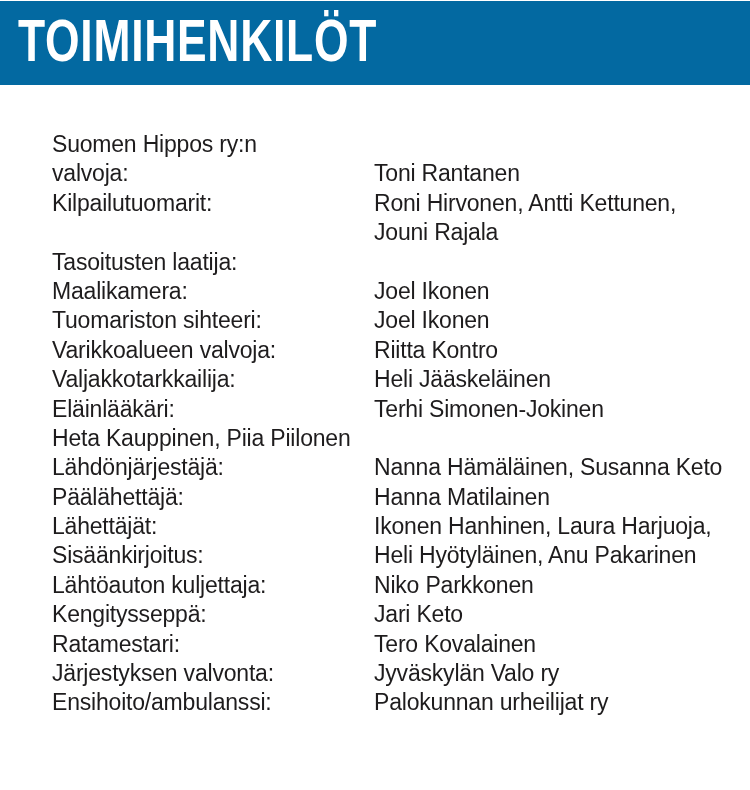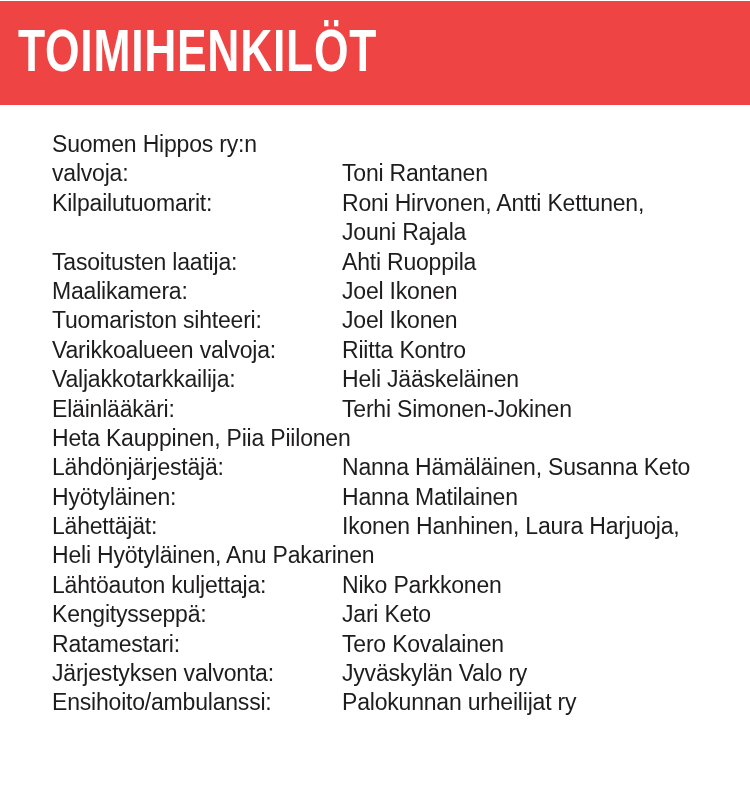--- a/index.html
+++ b/index.html
@@ -22,8 +22,8 @@
     left: 0;
     top: 1px;
     width: 750px;
-    height: 104px;
-    background: #ef4444;
+    height: 84px;
+    background: #0369a1;
   }
   .header-title {
     position: absolute;

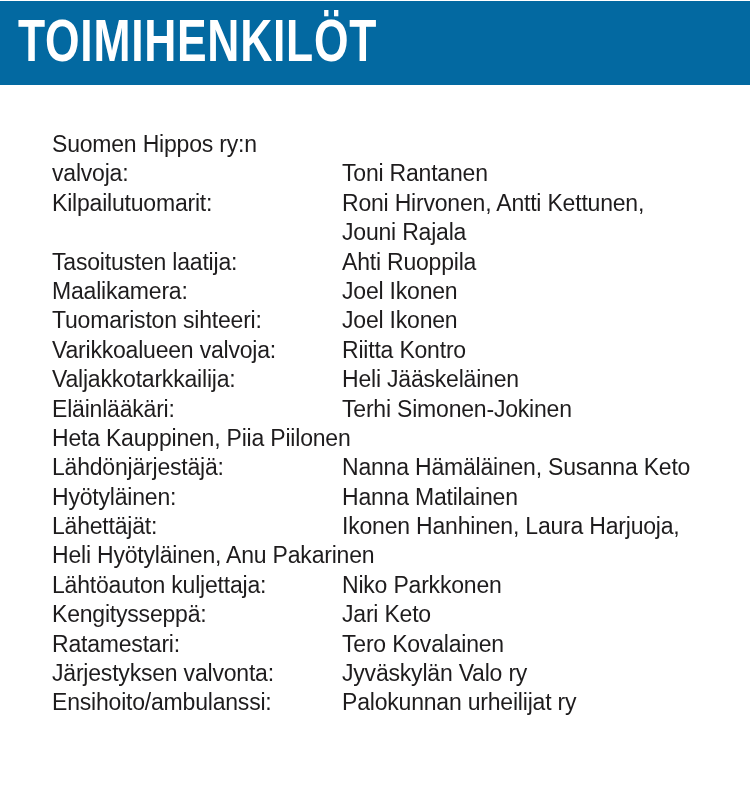--- a/index.html
+++ b/index.html
@@ -48,6 +48,7 @@
     display: grid;
     grid-template-columns: 290px 1fr;
     height: 29.4px;
+    gap: 32px;
   }
   .official-cell {
     font-family: "Liberation Sans", sans-serif;

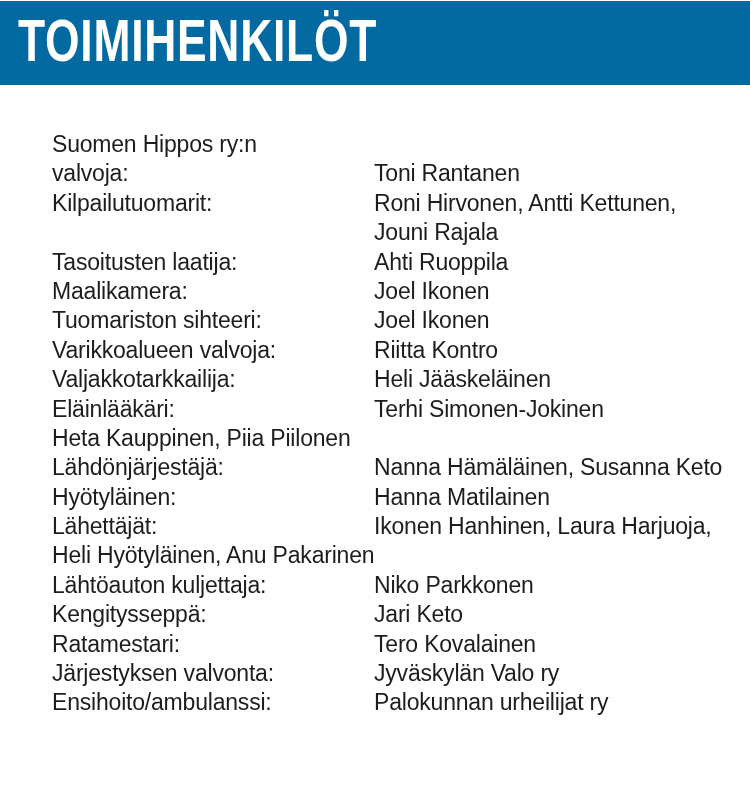--- a/index.html
+++ b/index.html
@@ -93,7 +93,6 @@
 
       <div class="official-row">
         <div class="official-cell official-role">Tasoitusten laatija:</div>
-        <div class="official-cell official-name">Ahti Ruoppila</div>
       </div>
 
       <div class="official-row">

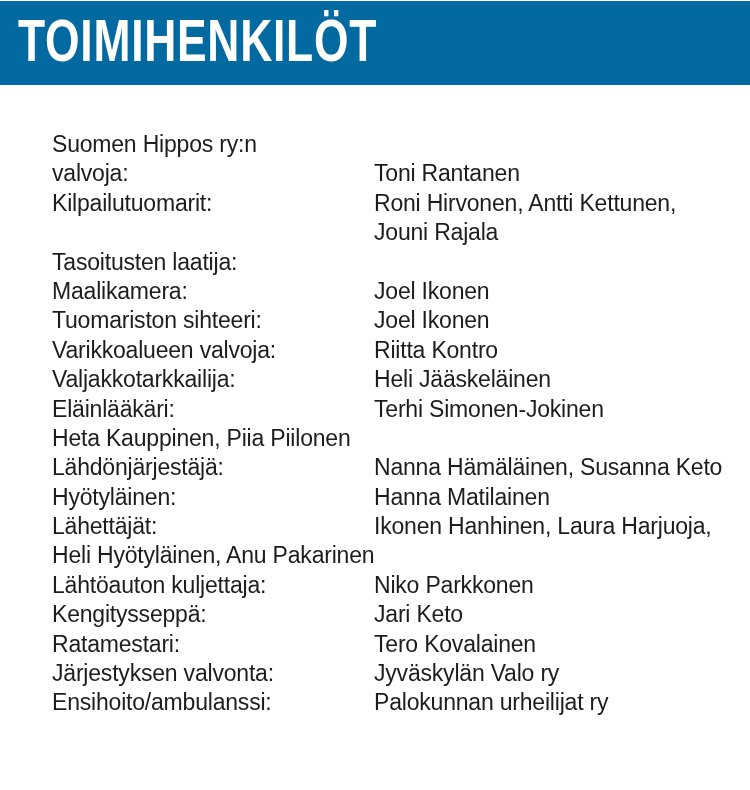--- a/index.html
+++ b/index.html
@@ -130,7 +130,7 @@
       </div>
 
       <div class="official-row">
-        <div class="official-cell official-role">Hyötyläinen:</div>
+        <div class="official-cell official-role">Päälähettäjä:</div>
         <div class="official-cell official-name">Hanna Matilainen</div>
       </div>
 

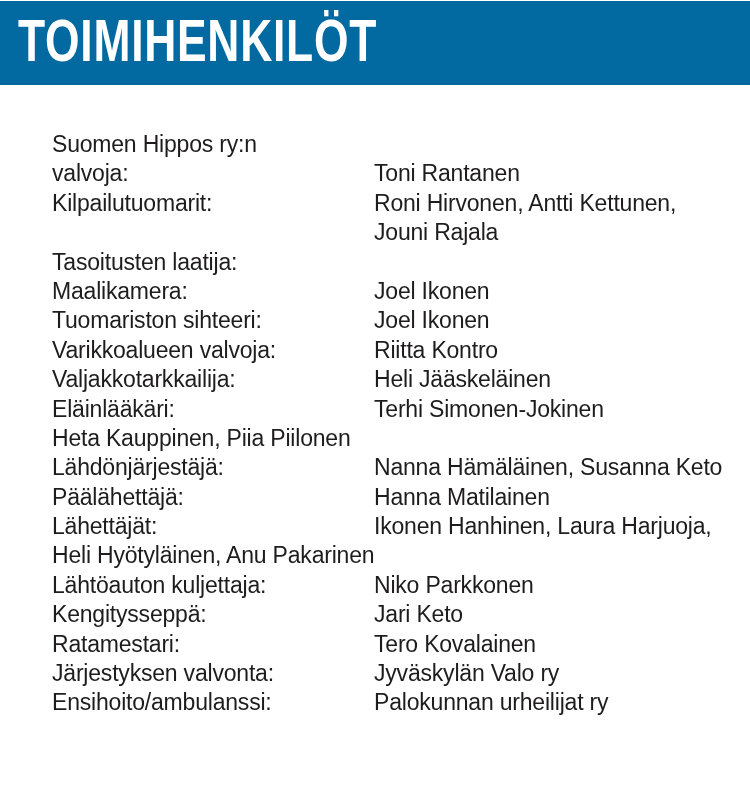--- a/index.html
+++ b/index.html
@@ -141,6 +141,7 @@
 
 
       <div class="official-row">
+        <div class="official-cell official-role">Sisäänkirjoitus:</div>
         <div class="official-cell official-name">Heli Hyötyläinen, Anu Pakarinen</div>
       </div>
 

